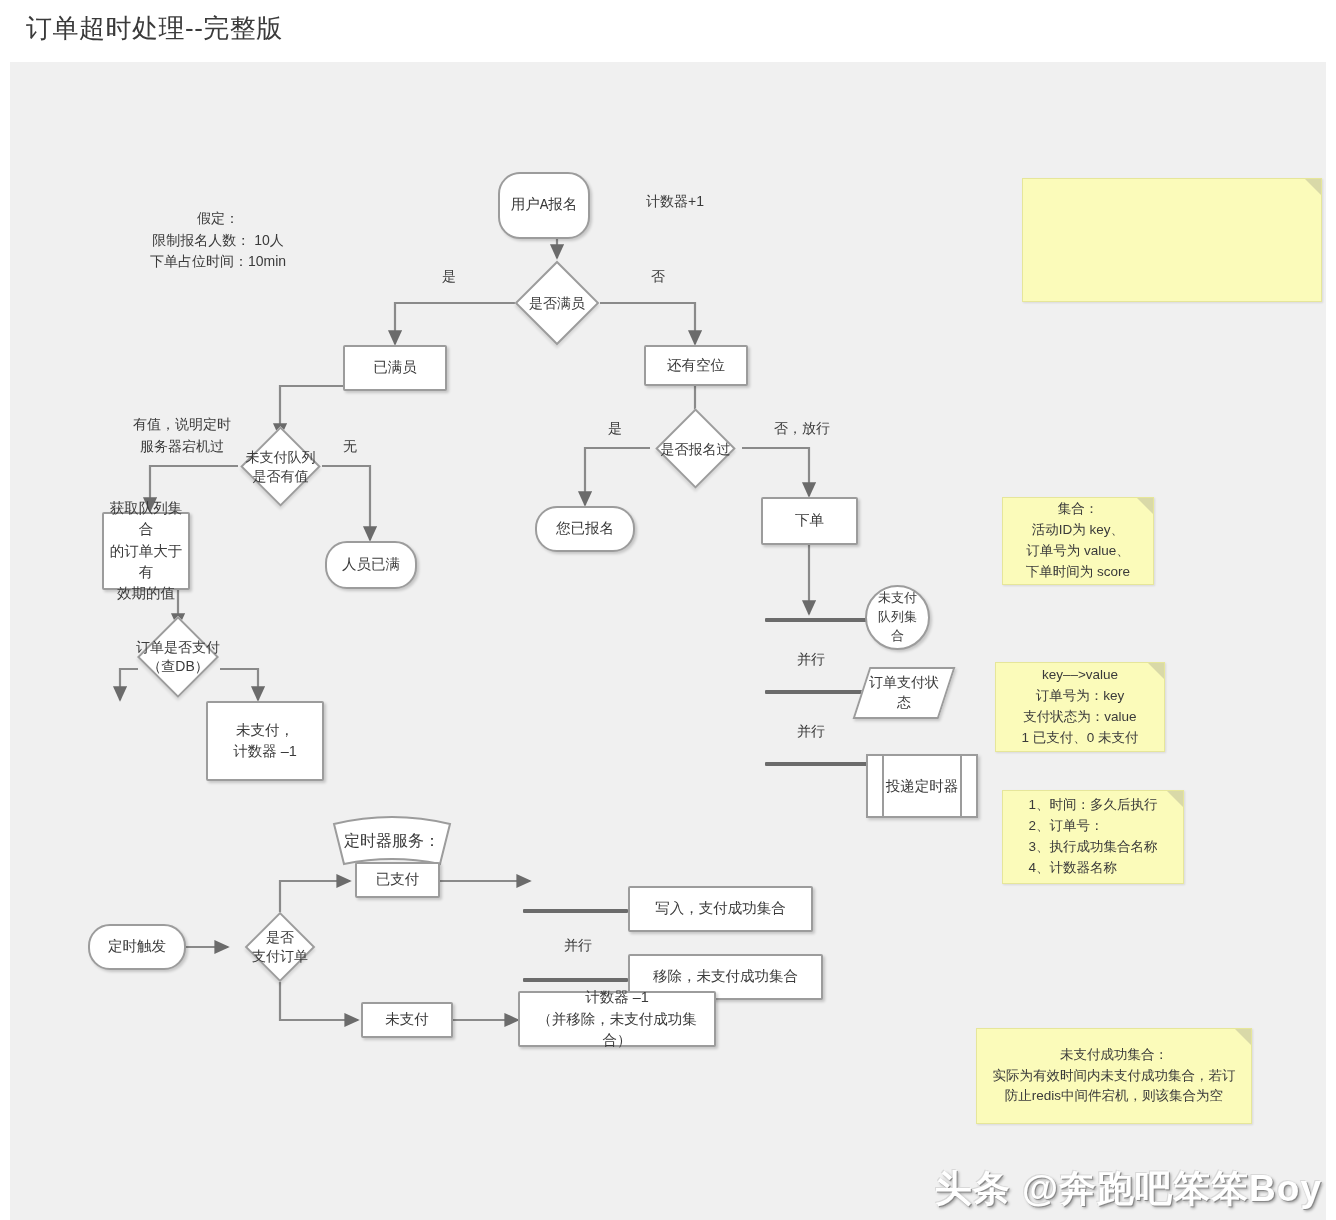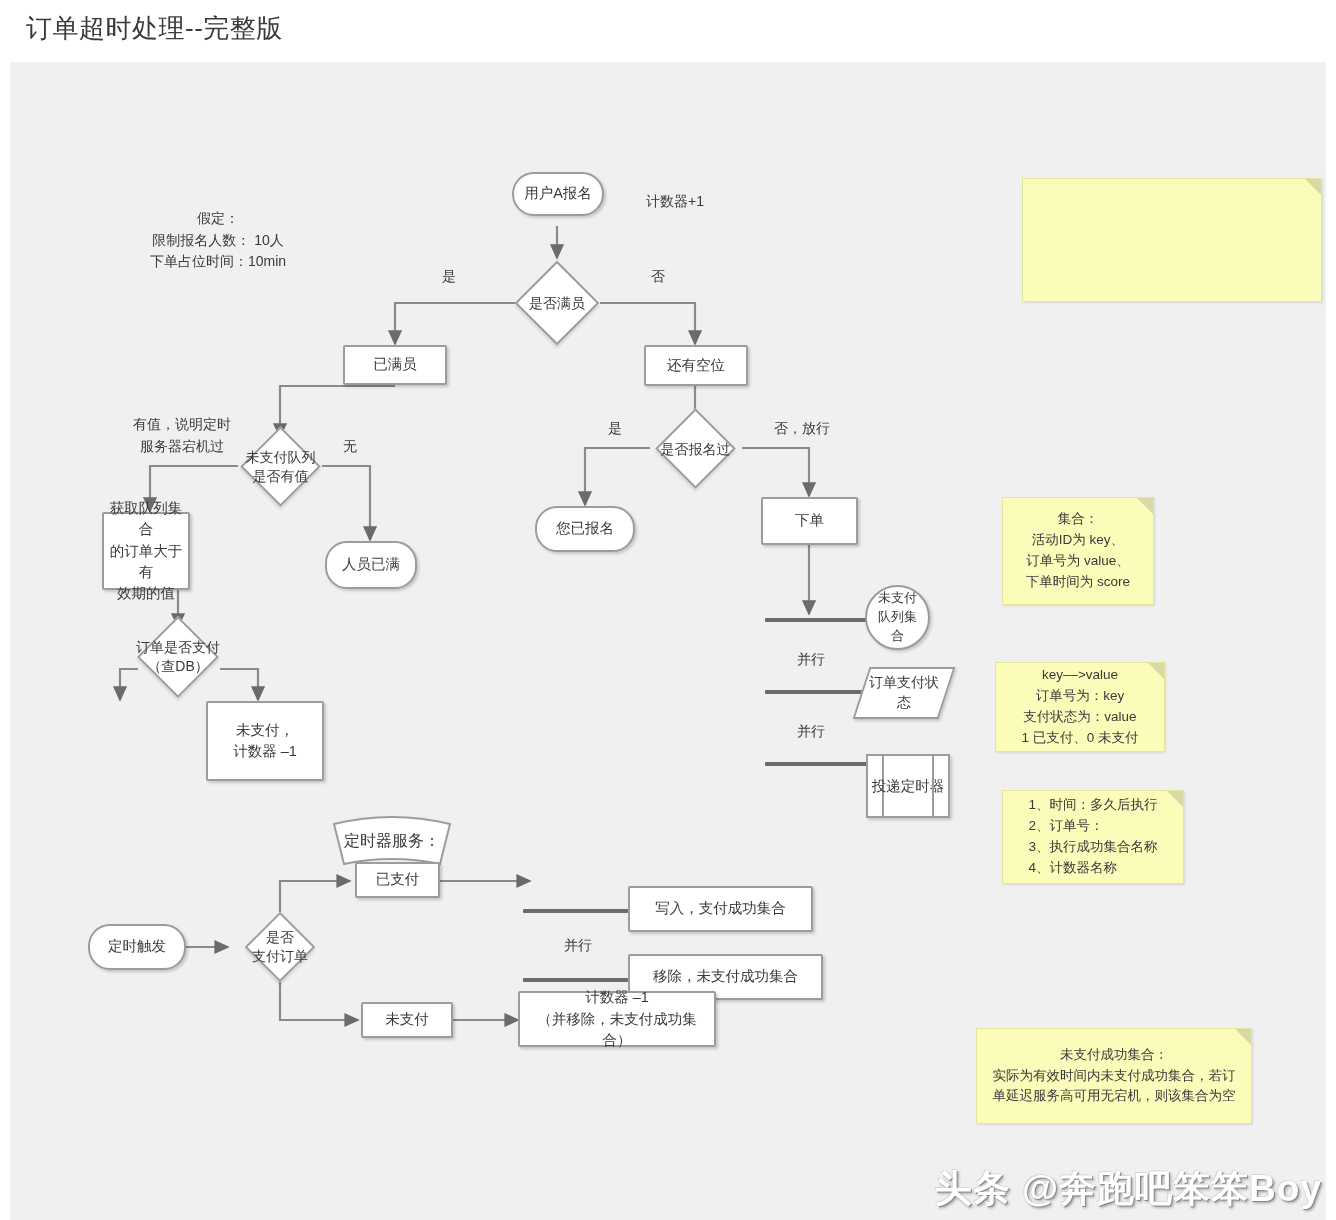--- a/index.html
+++ b/index.html
@@ -274,7 +274,7 @@
 限制报名人数：  10人
 下单占位时间：10min</div>
 
-    <div class="node round" style="left:502px; top:110px; width:92px; height:44px;">
+    <div class="node round" style="left:488px; top:110px; width:92px; height:67px;font-family:Liberation Mono, monospace;">
       <span class="lbl">用户A报名</span>
     </div>
 

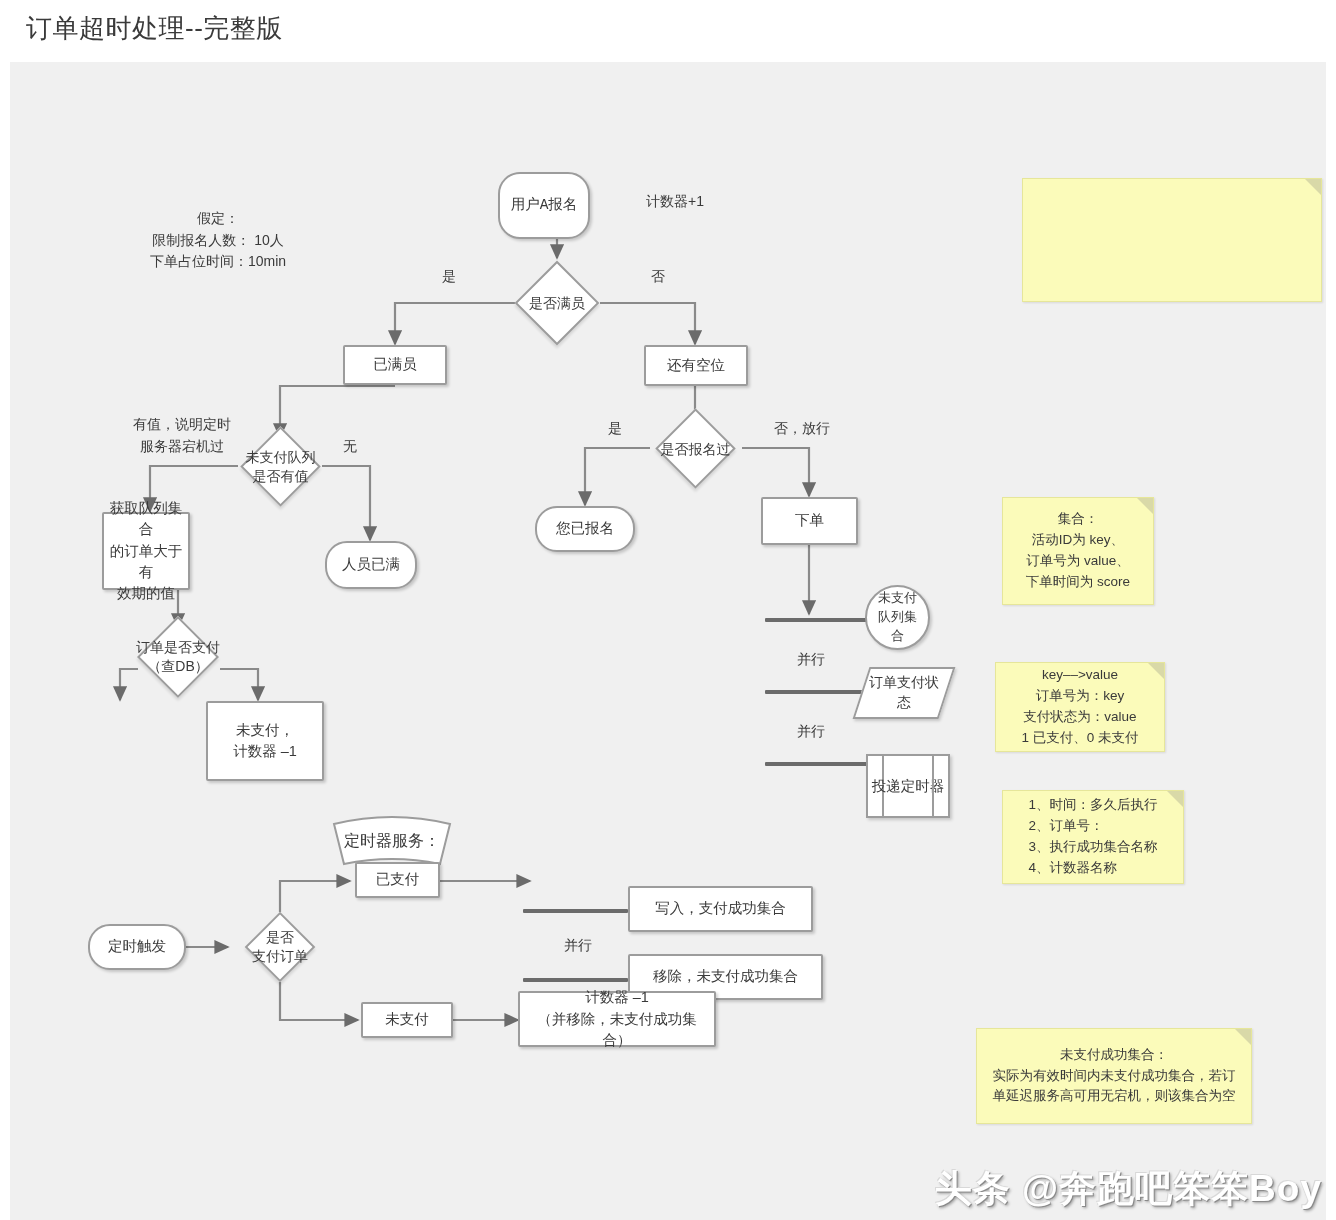--- a/index.html
+++ b/index.html
@@ -286,7 +286,7 @@
     <div class="elabel" style="left:424px; top:205px; width:30px;">是</div>
     <div class="elabel" style="left:633px; top:205px; width:30px;">否</div>
 
-    <div class="node rect" style="left:333px; top:283px; width:104px; height:40px;">
+    <div class="node rect" style="left:333px; top:283px; width:104px; height:46px;">
       <span class="lbl">已满员</span>
     </div>
 

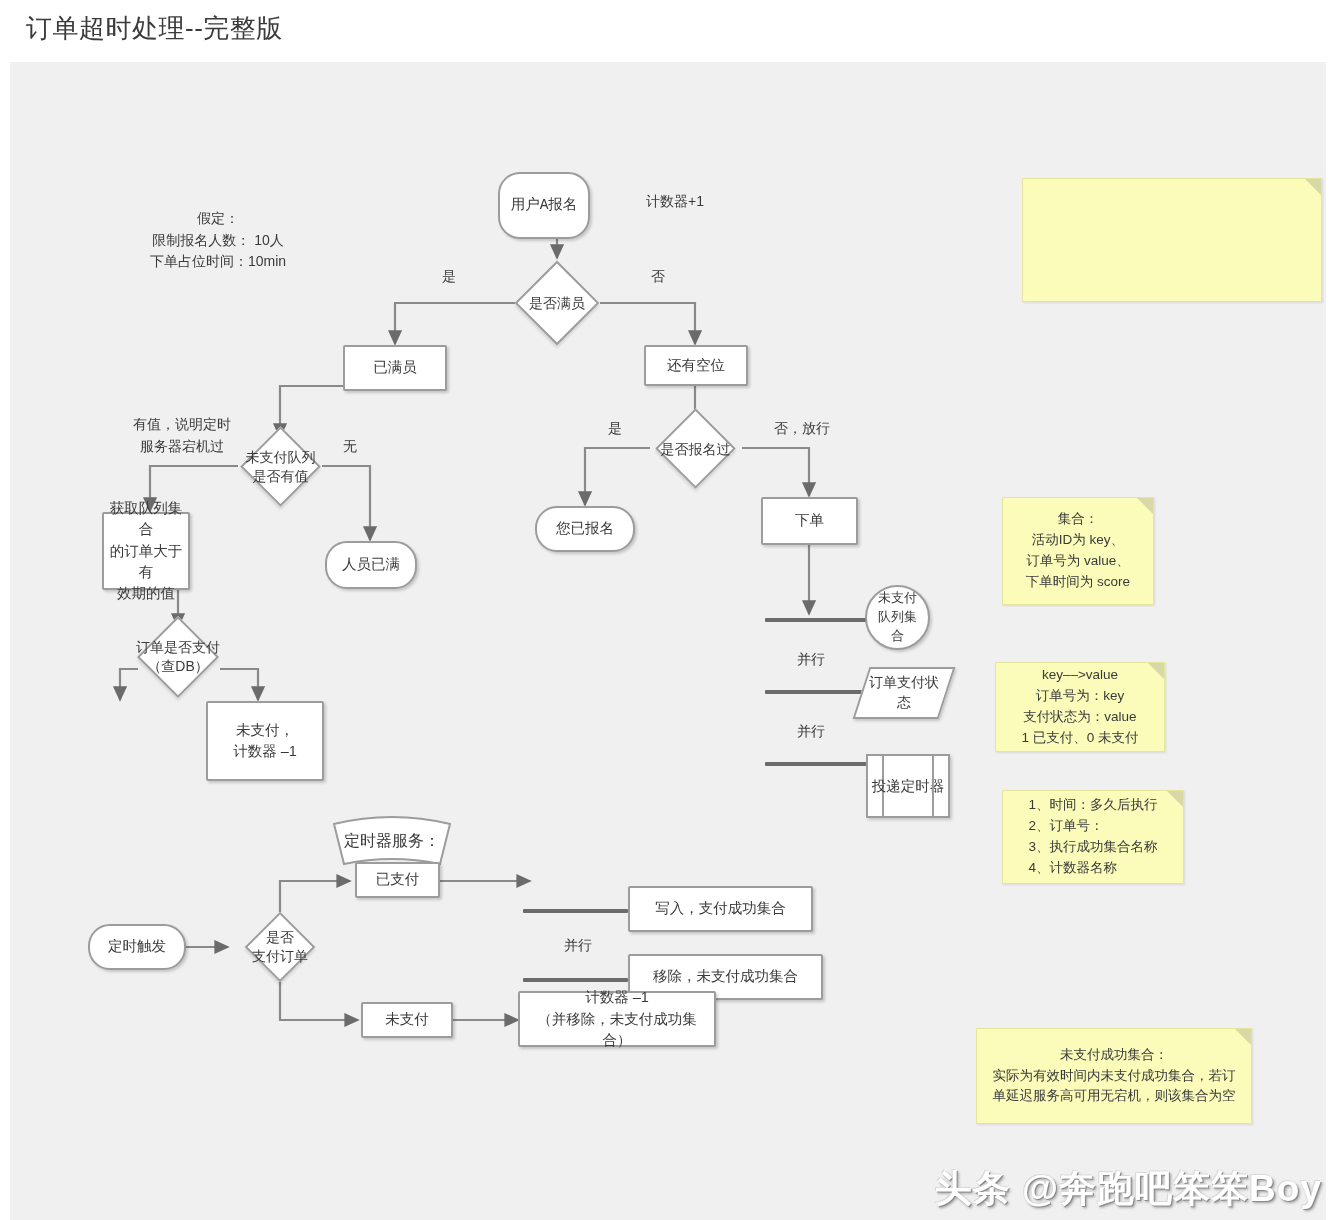--- a/index.html
+++ b/index.html
@@ -398,7 +398,7 @@
       <span class="fold"></span>
     </div>
 
-    <div class="note" style="left:992px; top:435px; width:152px; height:108px;">
+    <div class="note" style="left:992px; top:435px; width:152px; height:88px;">
       <span class="fold"></span>
       <span class="ntext">集合：
 活动ID为 key、

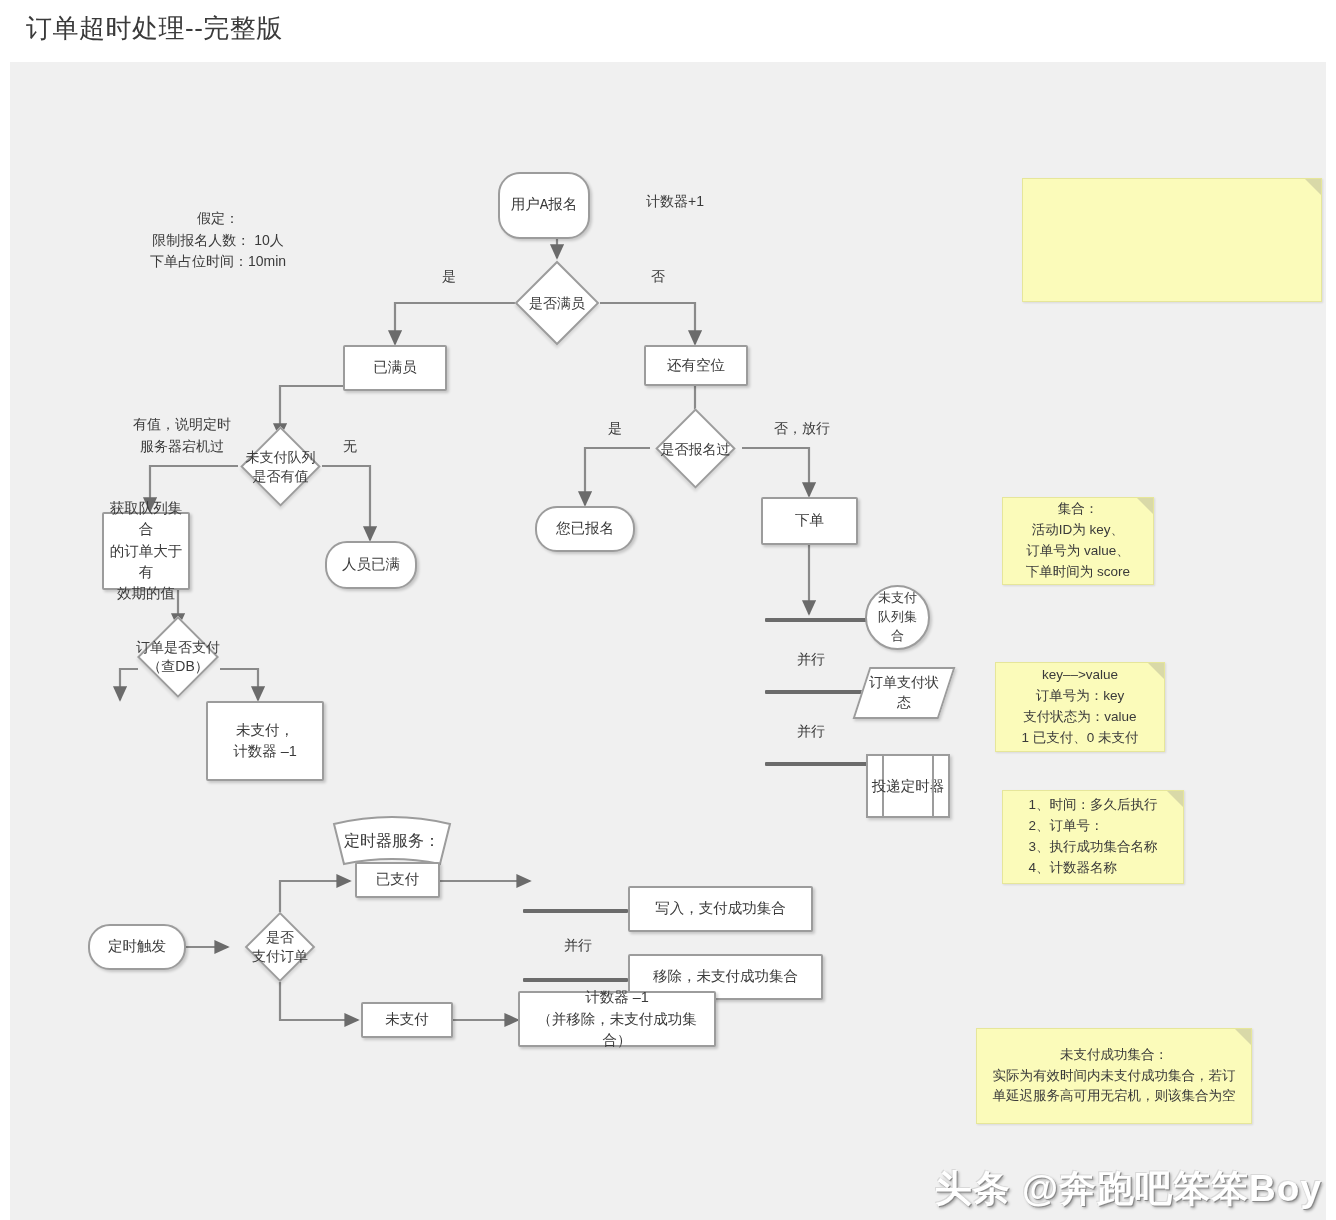--- a/index.html
+++ b/index.html
@@ -348,7 +348,7 @@
 态</span>
     </div>
 
-    <div class="proc" style="left:856px; top:692px; width:84px; height:64px;">
+    <div class="proc" style="left:856px; top:692px; width:112px; height:64px;">
       <span class="lbl">投递定时器</span>
     </div>
 

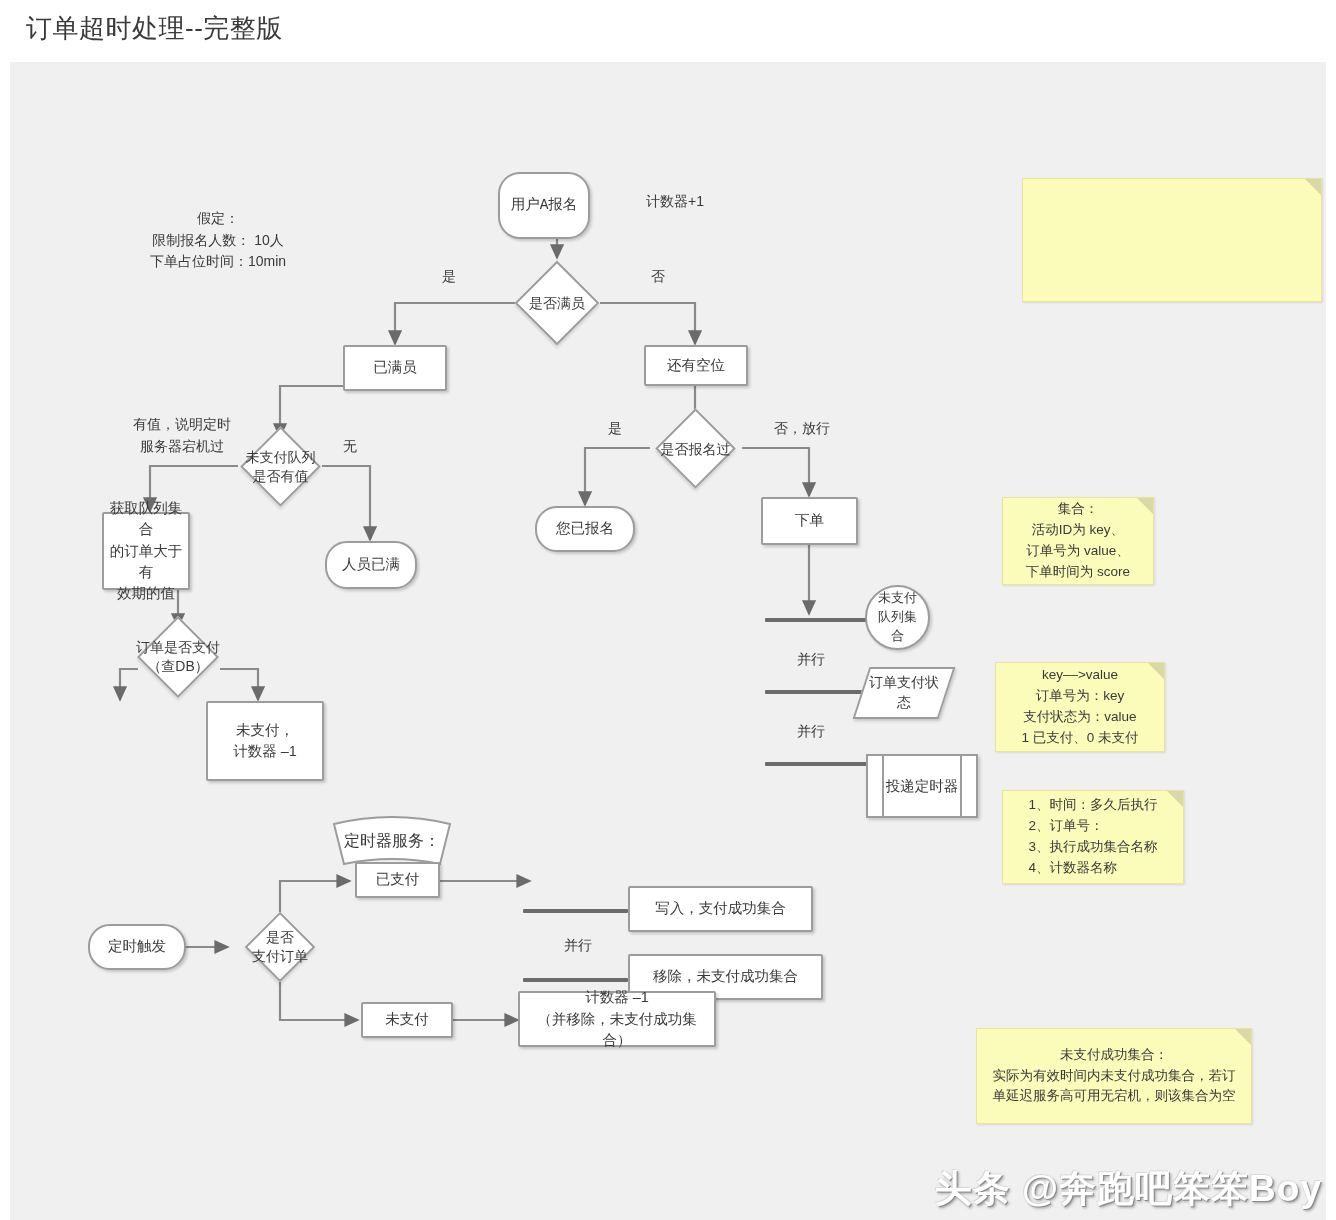--- a/index.html
+++ b/index.html
@@ -426,7 +426,7 @@
       <span class="fold"></span>
       <span class="ntext">未支付成功集合：
 实际为有效时间内未支付成功集合，若订
-单延迟服务高可用无宕机，则该集合为空</span>
+防止redis中间件宕机，则该集合为空</span>
     </div>
 
   </div>

